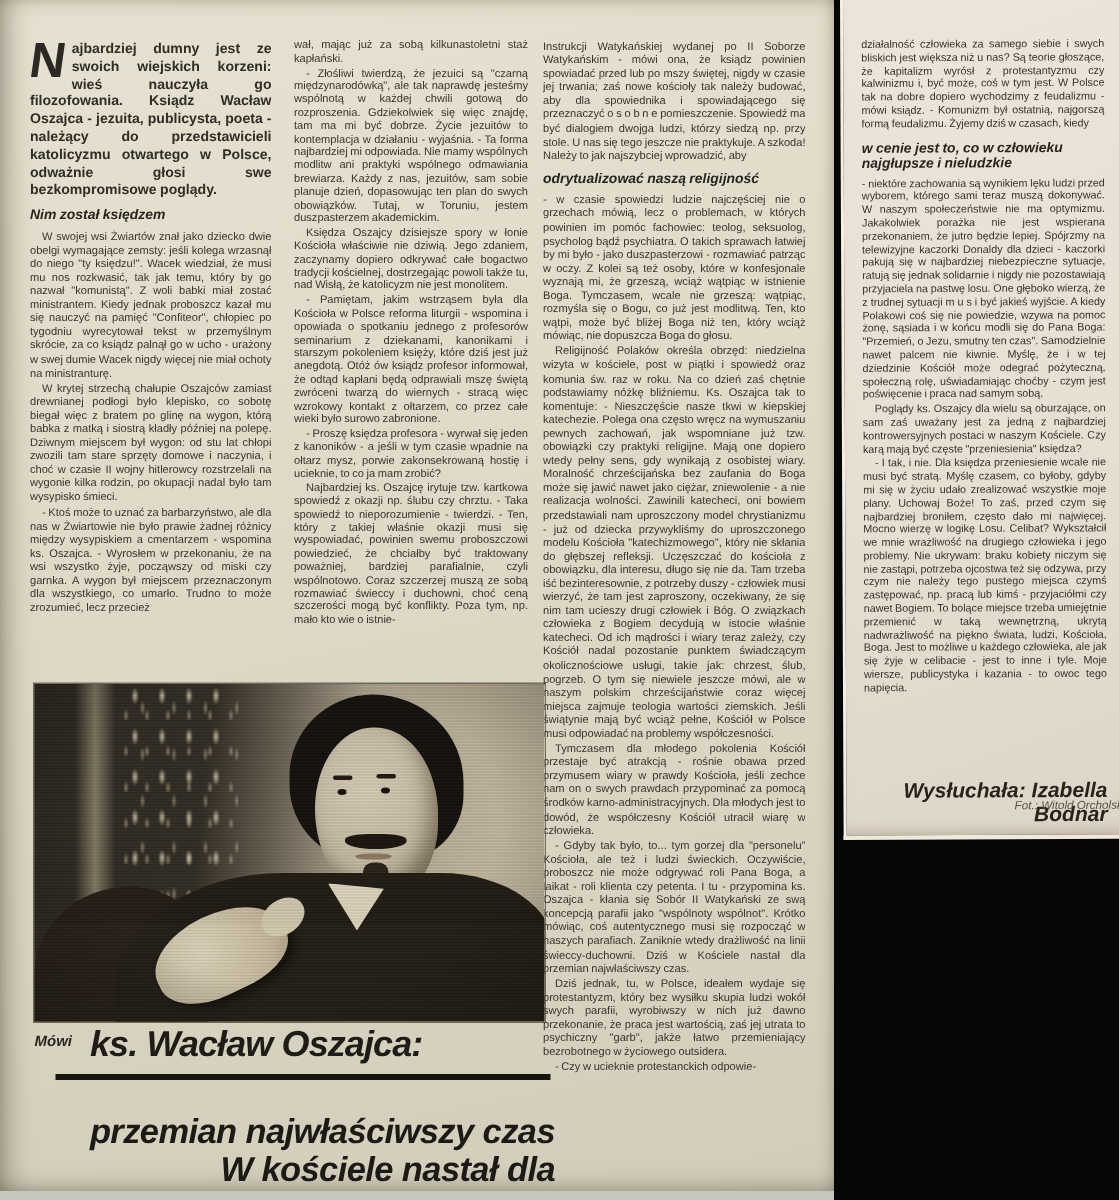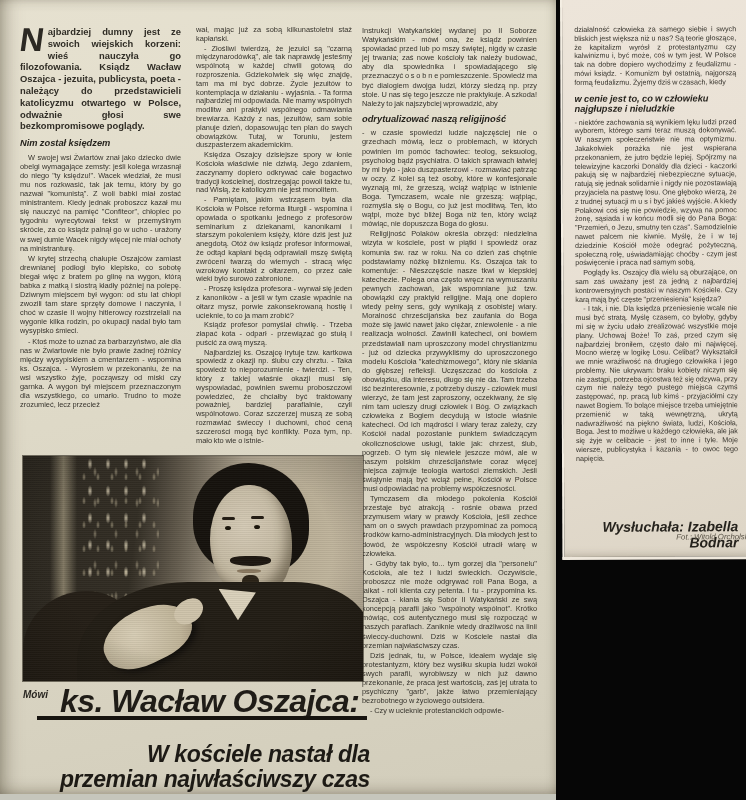--- a/index.html
+++ b/index.html
@@ -101,7 +101,6 @@
       <p>Księdza Oszajcy dzisiejsze spory w łonie Kościoła właściwie nie dziwią. Jego zdaniem, zaczynamy dopiero odkrywać całe bogactwo tradycji kościelnej, dostrzegając powoli także tu, nad Wisłą, że katolicyzm nie jest monolitem.</p>
       <p>- Pamiętam, jakim wstrząsem była dla Kościoła w Polsce reforma liturgii - wspomina i opowiada o spotkaniu jednego z profesorów seminarium z dziekanami, kanonikami i starszym pokoleniem księży, które dziś jest już anegdotą. Otóż ów ksiądz profesor informował, że odtąd kapłani będą odprawiali mszę świętą zwróceni twarzą do wiernych - stracą więc wzrokowy kontakt z ołtarzem, co przez całe wieki było surowo zabronione.</p>
       <p>- Proszę księdza profesora - wyrwał się jeden z kanoników - a jeśli w tym czasie wpadnie na ołtarz mysz, porwie zakonsekrowaną hostię i ucieknie, to co ja mam zrobić?</p>
-      <p>Ksiądz profesor pomyślał chwilę. - Trzeba złapać kota - odparł - przewiązać go stułą i puścić za ową myszą.</p>
       <p>Najbardziej ks. Oszajcę irytuje tzw. kartkowa spowiedź z okazji np. ślubu czy chrztu. - Taka spowiedź to nieporozumienie - twierdzi. - Ten, który z takiej właśnie okazji musi się wyspowiadać, powinien swemu proboszczowi powiedzieć, że chciałby być traktowany poważniej, bardziej parafialnie, czyli wspólnotowo. Coraz szczerzej muszą ze sobą rozmawiać świeccy i duchowni, choć ceną szczerości mogą być konflikty. Poza tym, np. mało kto wie o istnie-</p>
     </div>
 

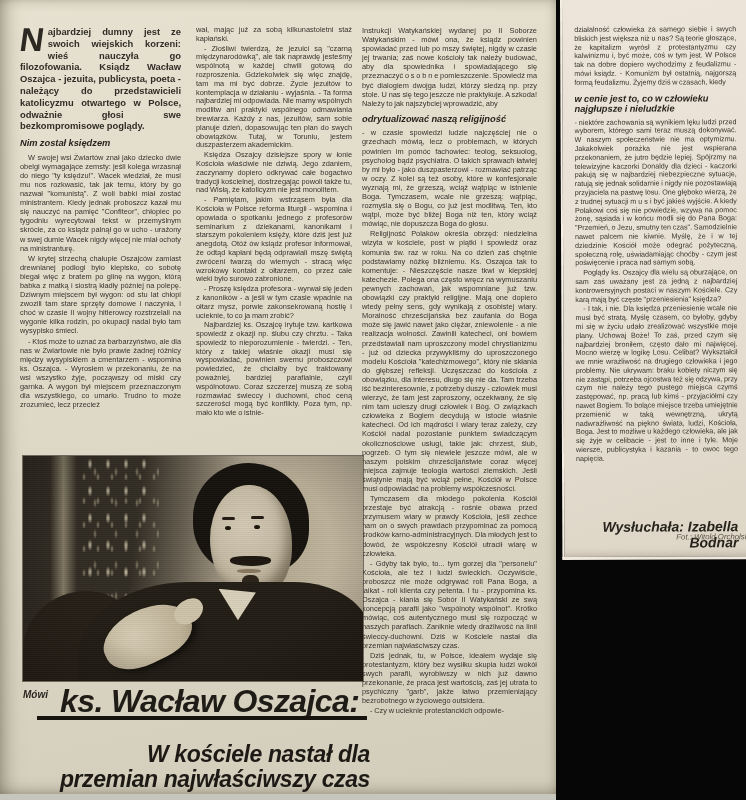--- a/index.html
+++ b/index.html
@@ -70,7 +70,7 @@
   
   .kicker{position:absolute;left:23px;top:689px;font-style:italic;font-weight:600;font-size:10px;color:#2a2722;}
   .cap-name{position:absolute;left:60px;top:683px;width:320px;font-weight:bold;font-style:italic;
-    font-size:32px;letter-spacing:-0.6px;color:#1f1c17;white-space:nowrap;}
+    font-size:24px;letter-spacing:-0.6px;color:#1f1c17;white-space:nowrap;}
   .cap-rule{position:absolute;left:37px;top:716px;width:330px;height:4px;background:#17140f;}
   .headline{position:absolute;left:14px;top:742px;width:356px;text-align:right;font-weight:bold;
     font-style:italic;font-size:23px;line-height:25px;letter-spacing:-0.4px;color:#1d1a15;}

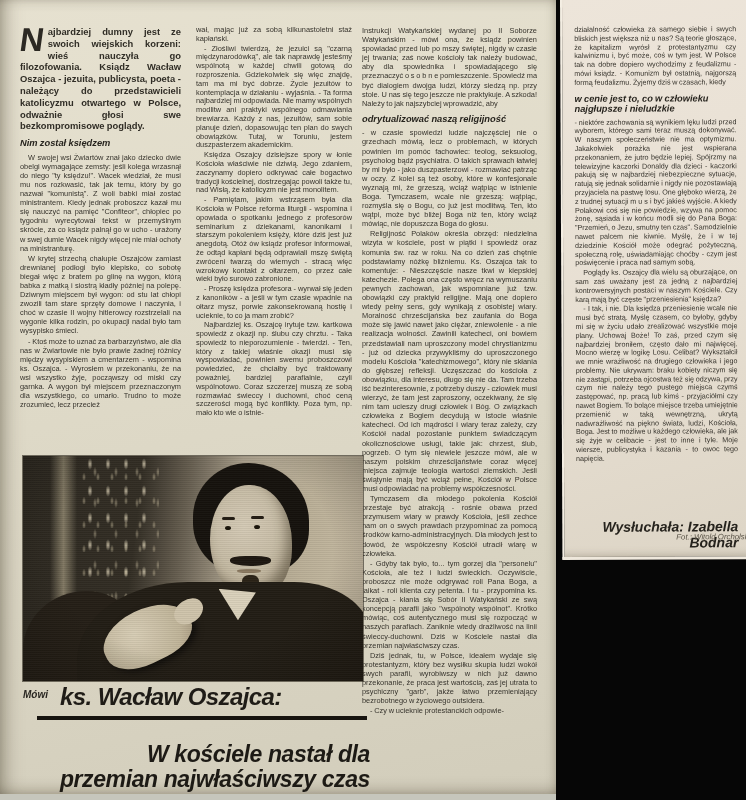--- a/index.html
+++ b/index.html
@@ -139,8 +139,8 @@
     <div class="cap-name">ks. Wacław Oszajca:</div>
     <div class="cap-rule"></div>
     <div class="headline">
+      <div>przemian najwłaściwszy czas</div>
       <div>W kościele nastał dla</div>
-      <div>przemian najwłaściwszy czas</div>
     </div>
   </div>
 

